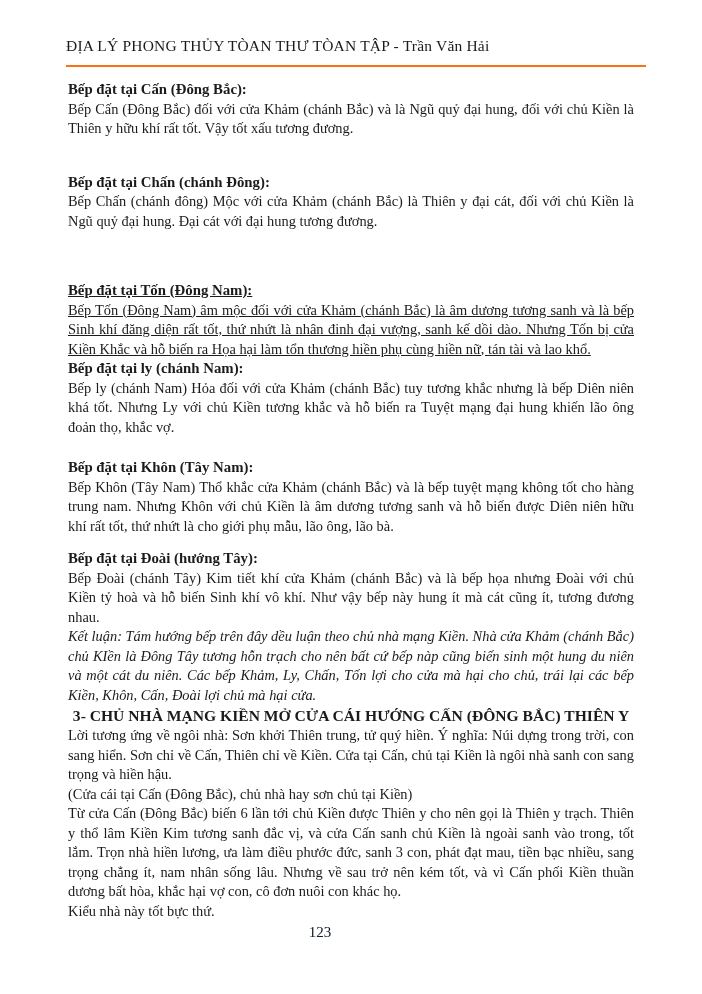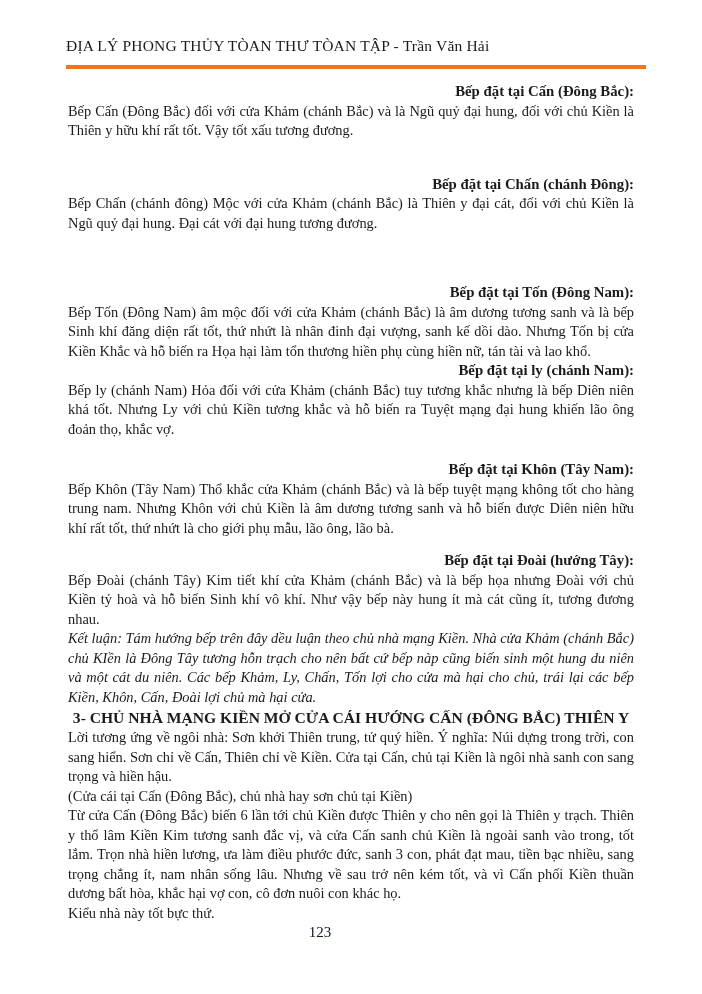--- a/index.html
+++ b/index.html
@@ -21,7 +21,7 @@
   .header {
     margin: 36px 56px 0 66px;
     padding-bottom: 9px;
-    border-bottom: 4px solid #f97316;
+    border-bottom: 2px solid #f97316;
   }
   .header-title {
     font-size: 15.5px;

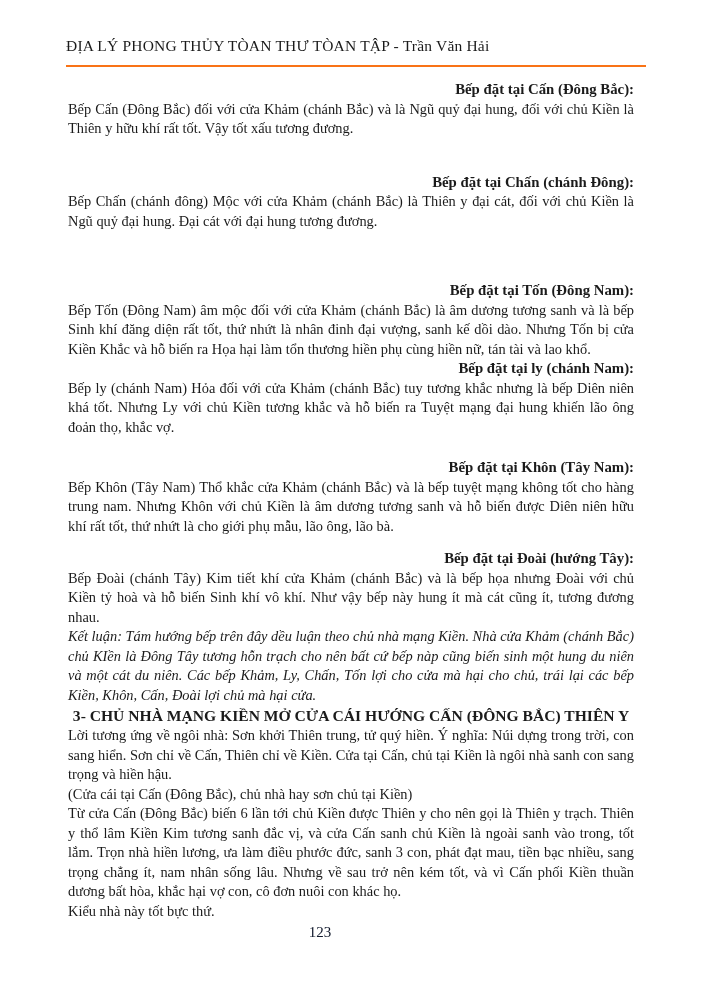--- a/index.html
+++ b/index.html
@@ -40,7 +40,7 @@
     font-size: 14.8px;
     line-height: 19.5px;
     font-weight: bold;
-    text-align: right;
+    text-align: left;
   }
   .content p {
     margin: 0;

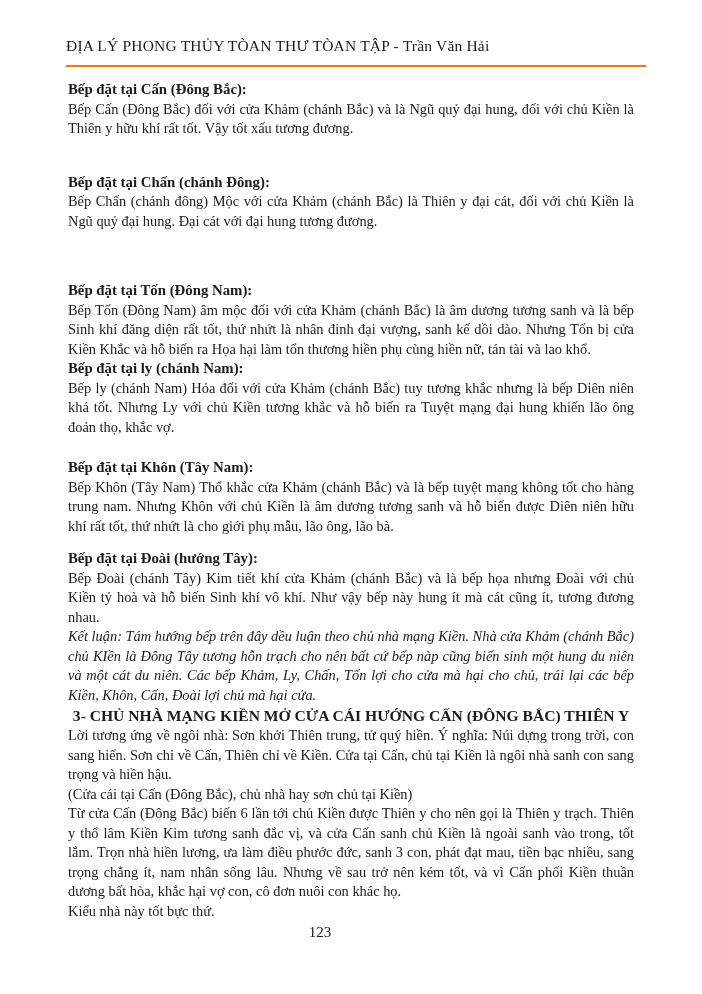--- a/index.html
+++ b/index.html
@@ -47,7 +47,7 @@
   }
   section.s1 { margin-top: 13px; }
   section.s2 { margin-top: 34px; }
-  section.s3 { margin-top: 50px; }
+  section.s3 { margin-top: 50px; text-decoration: underline; }
   section.s4 { }
   section.s5 { margin-top: 21px; }
   section.s6 { margin-top: 13px; }

